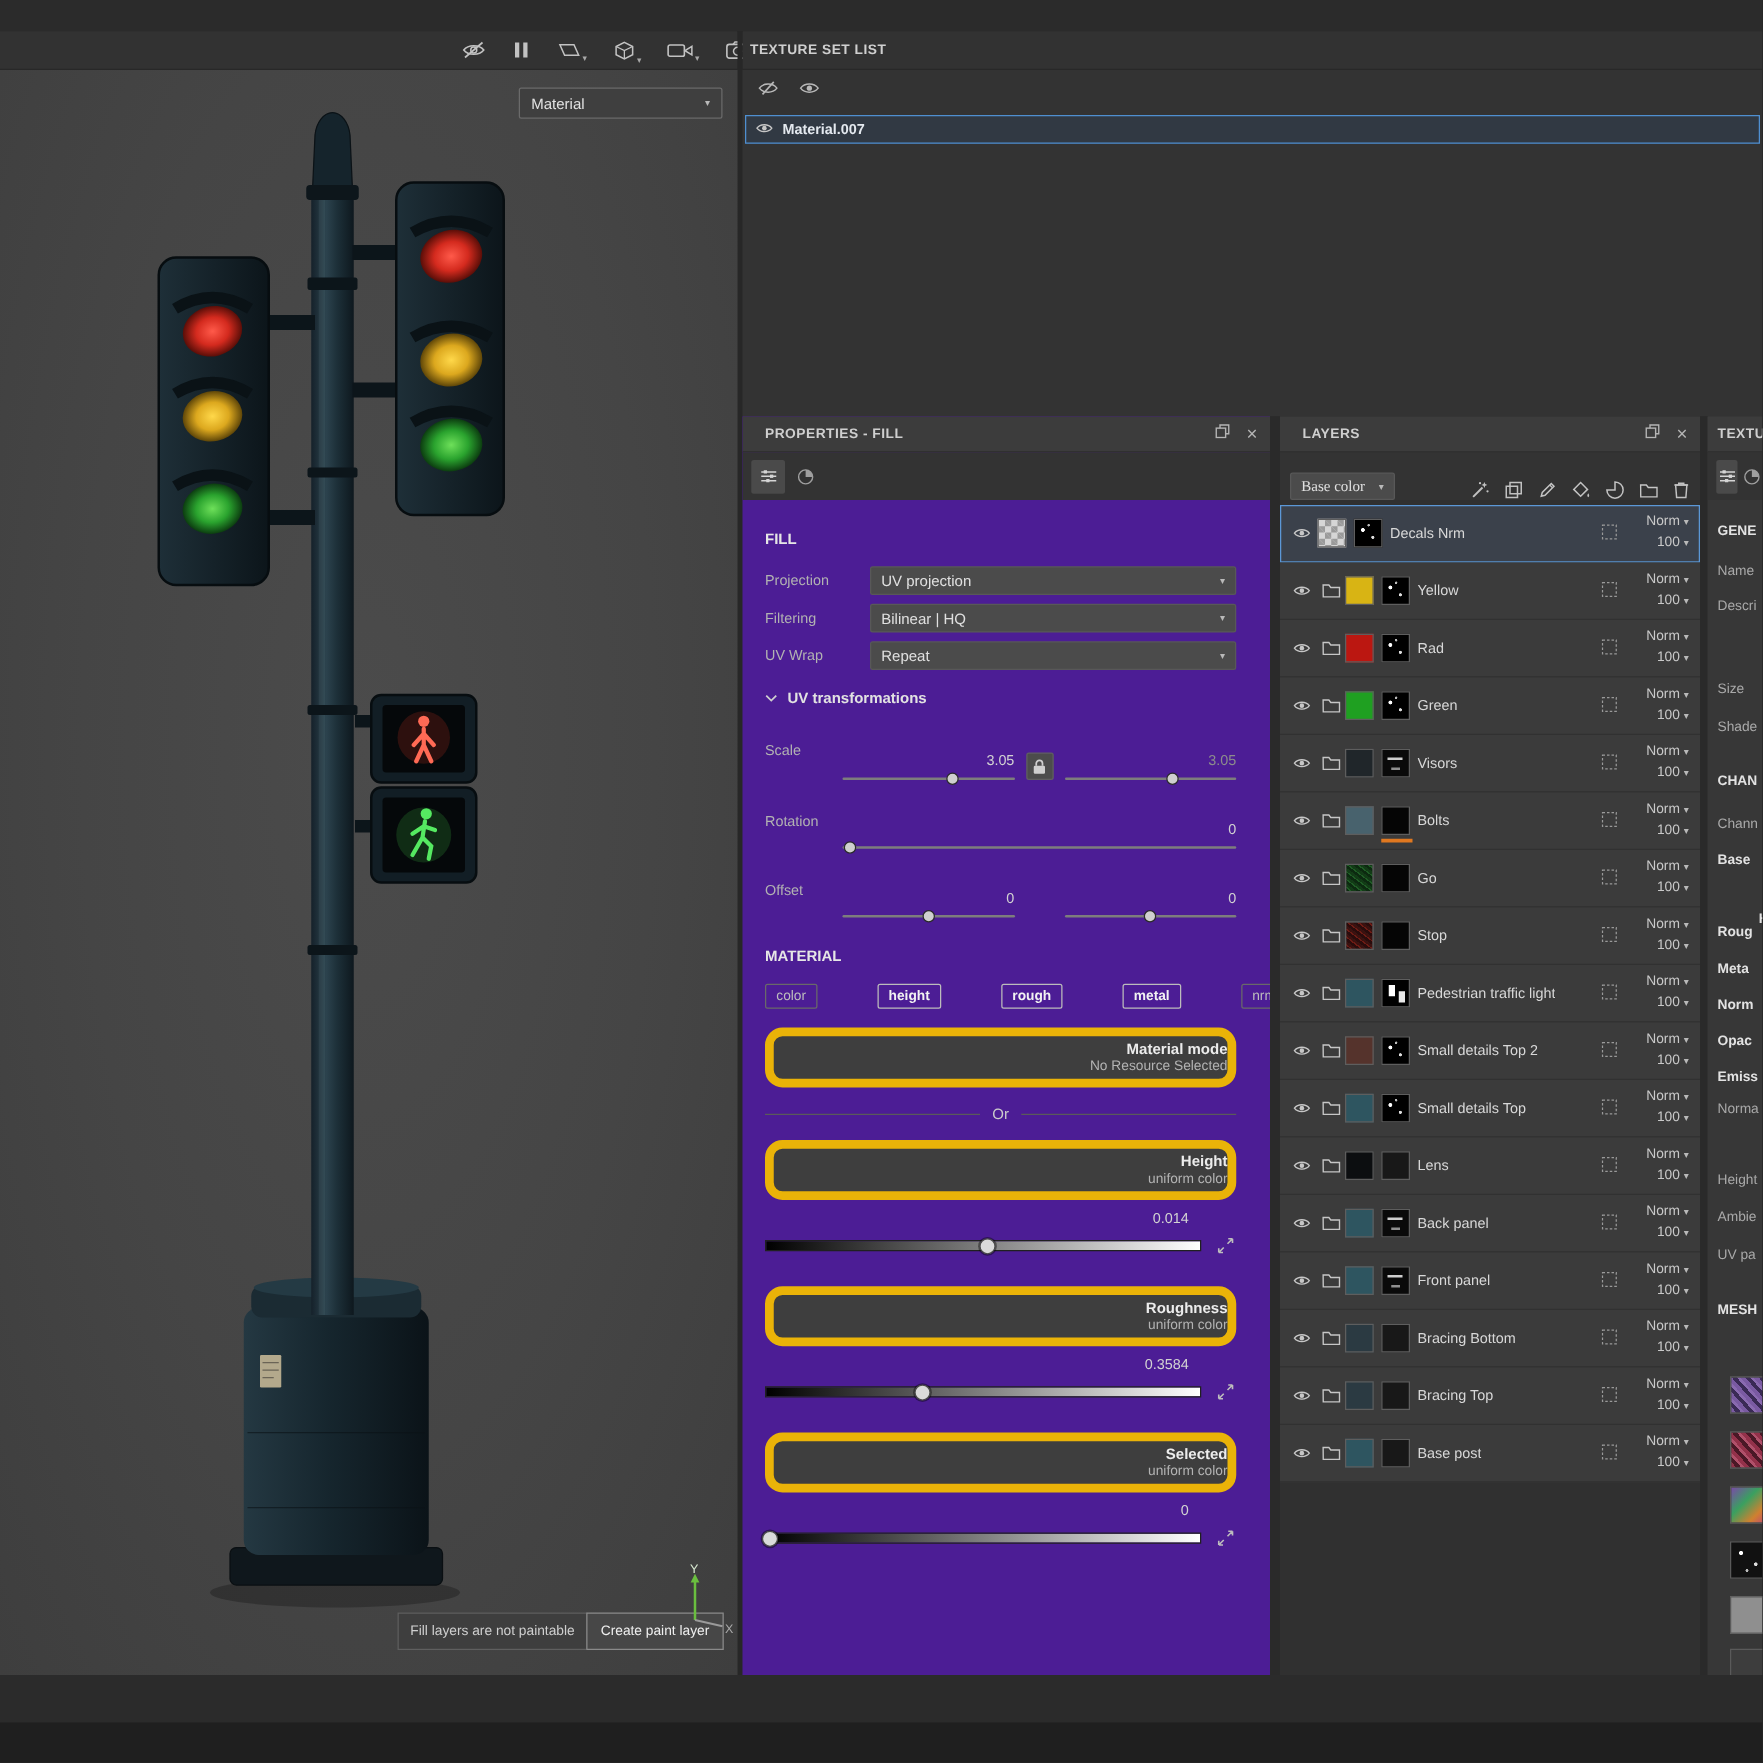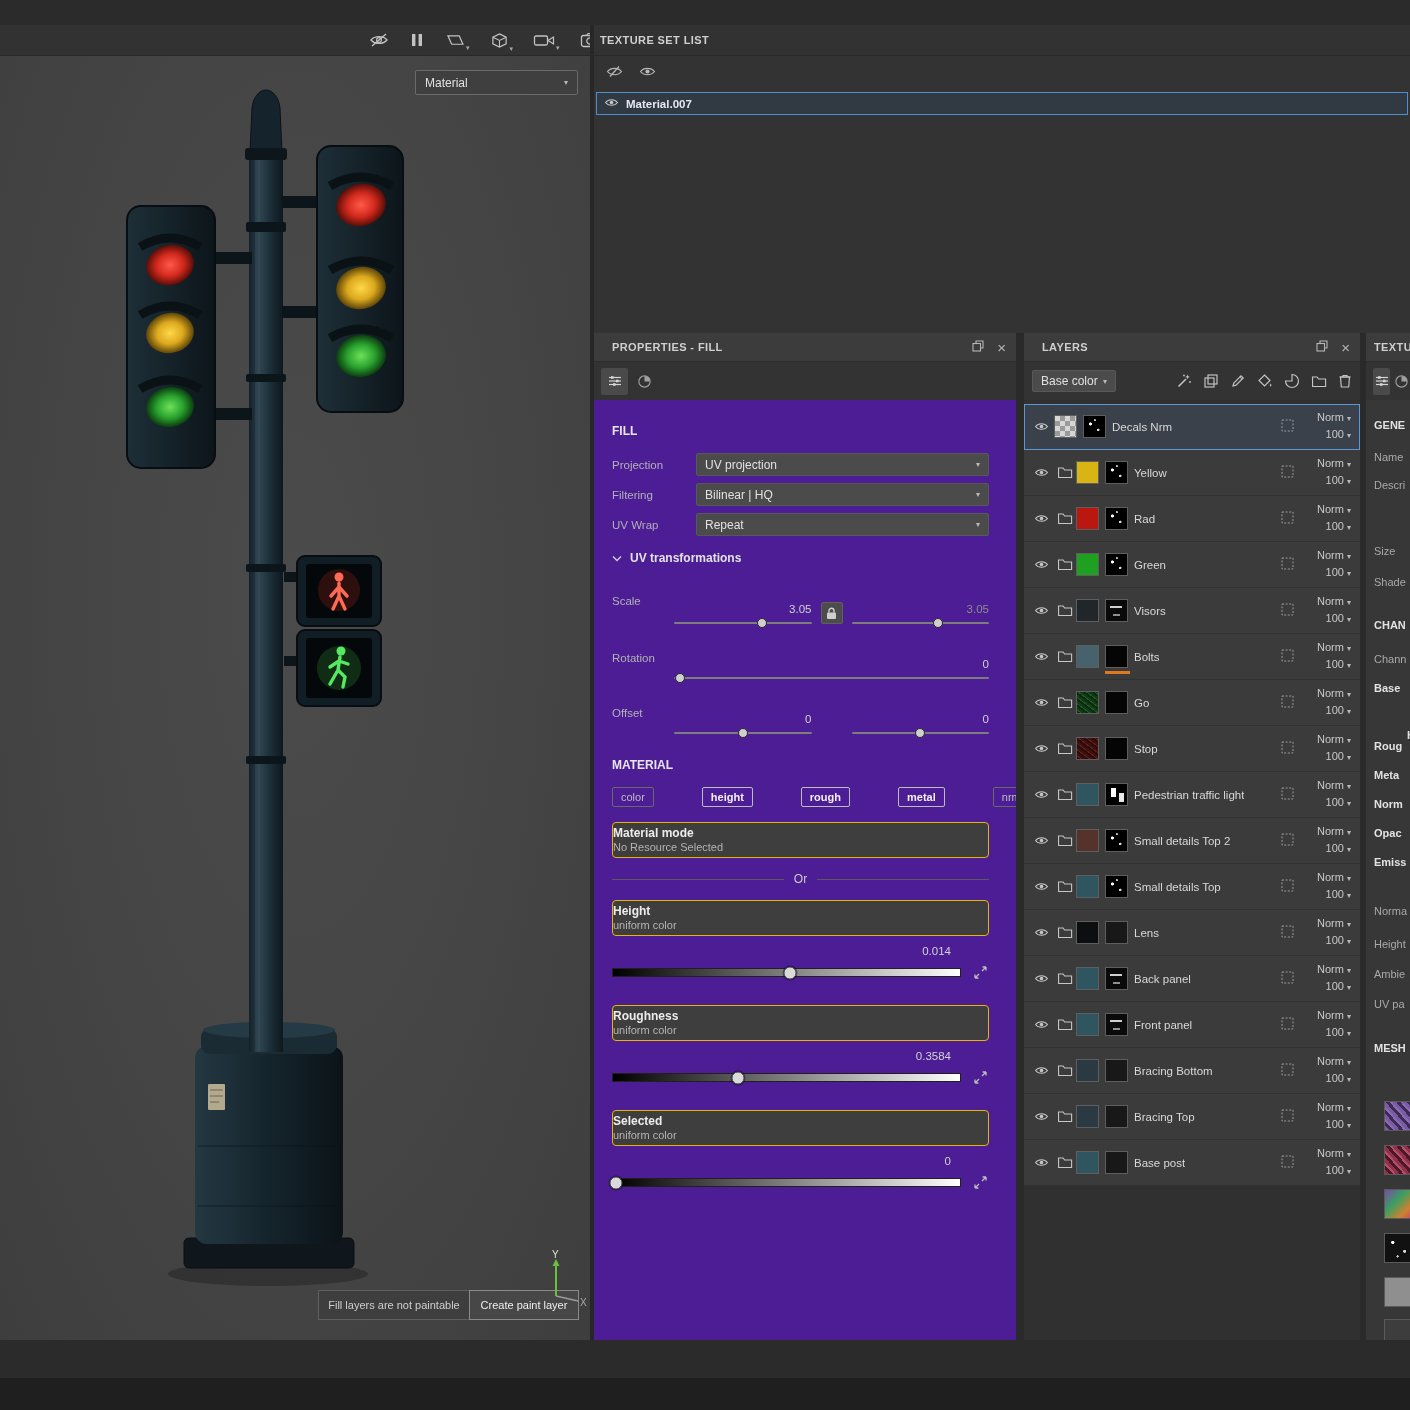--- a/index.html
+++ b/index.html
@@ -95,7 +95,7 @@
 
   
   .layers-panel{left:1024px;top:333px;width:336px;height:1007px;background:#303030;}
-  .layers-toolbar{height:38px;background:#333333;display:flex;align-items:center;padding:0 8px;}
+  .layers-toolbar{height:38px;background:#333333;display:flex;align-items:flex-end;padding:0 8px;font-family:Liberation Serif, serif;}
   .layers-toolbar .dd{flex:none;width:84px;height:22px;}
   .lt-icons{margin-left:auto;display:flex;gap:11px;align-items:center;}
   .lt-icons span{display:inline-flex;line-height:0;}

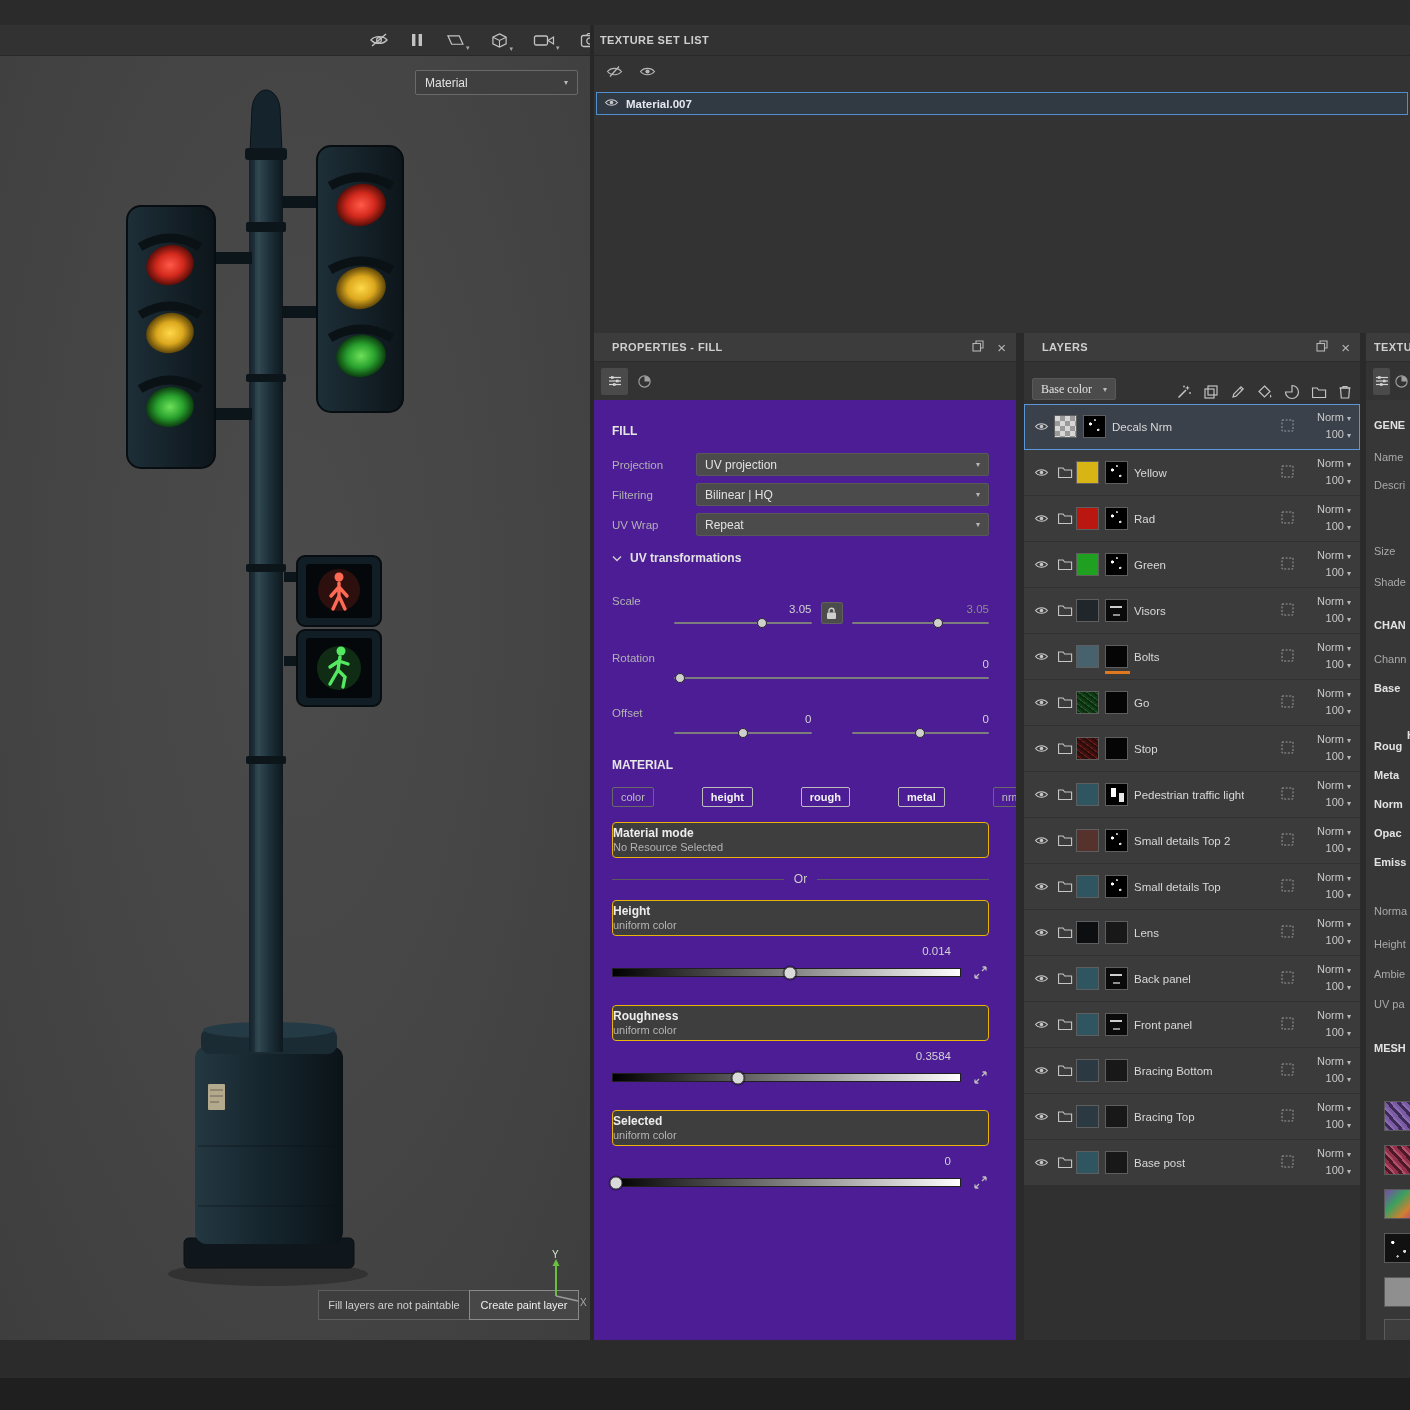--- a/index.html
+++ b/index.html
@@ -79,7 +79,7 @@
   .chan-btn{background:transparent;border:1px solid #696969;color:#bdbdbd;font-size:11px;
     padding:3px 8px;border-radius:2px;font-family:inherit;}
   .chan-btn.active{border-color:#bcbcbc;color:#f2f2f2;font-weight:bold;}
-  .big-btn{border:1px solid #eab308;border-radius:4px;text-align:left;padding:3px 0 4px;background:#3e3e3e;}
+  .big-btn{border:7px solid #eab308;border-radius:14px;text-align:right;padding:3px 0 4px;background:#3e3e3e;}
   .bb-title{font-size:12px;font-weight:bold;color:#ececec;}
   .bb-sub{font-size:11px;color:#b3b3b3;margin-top:1px;}
   .or-div{display:flex;align-items:center;gap:10px;color:#cccccc;font-size:12px;margin:14px 0;}

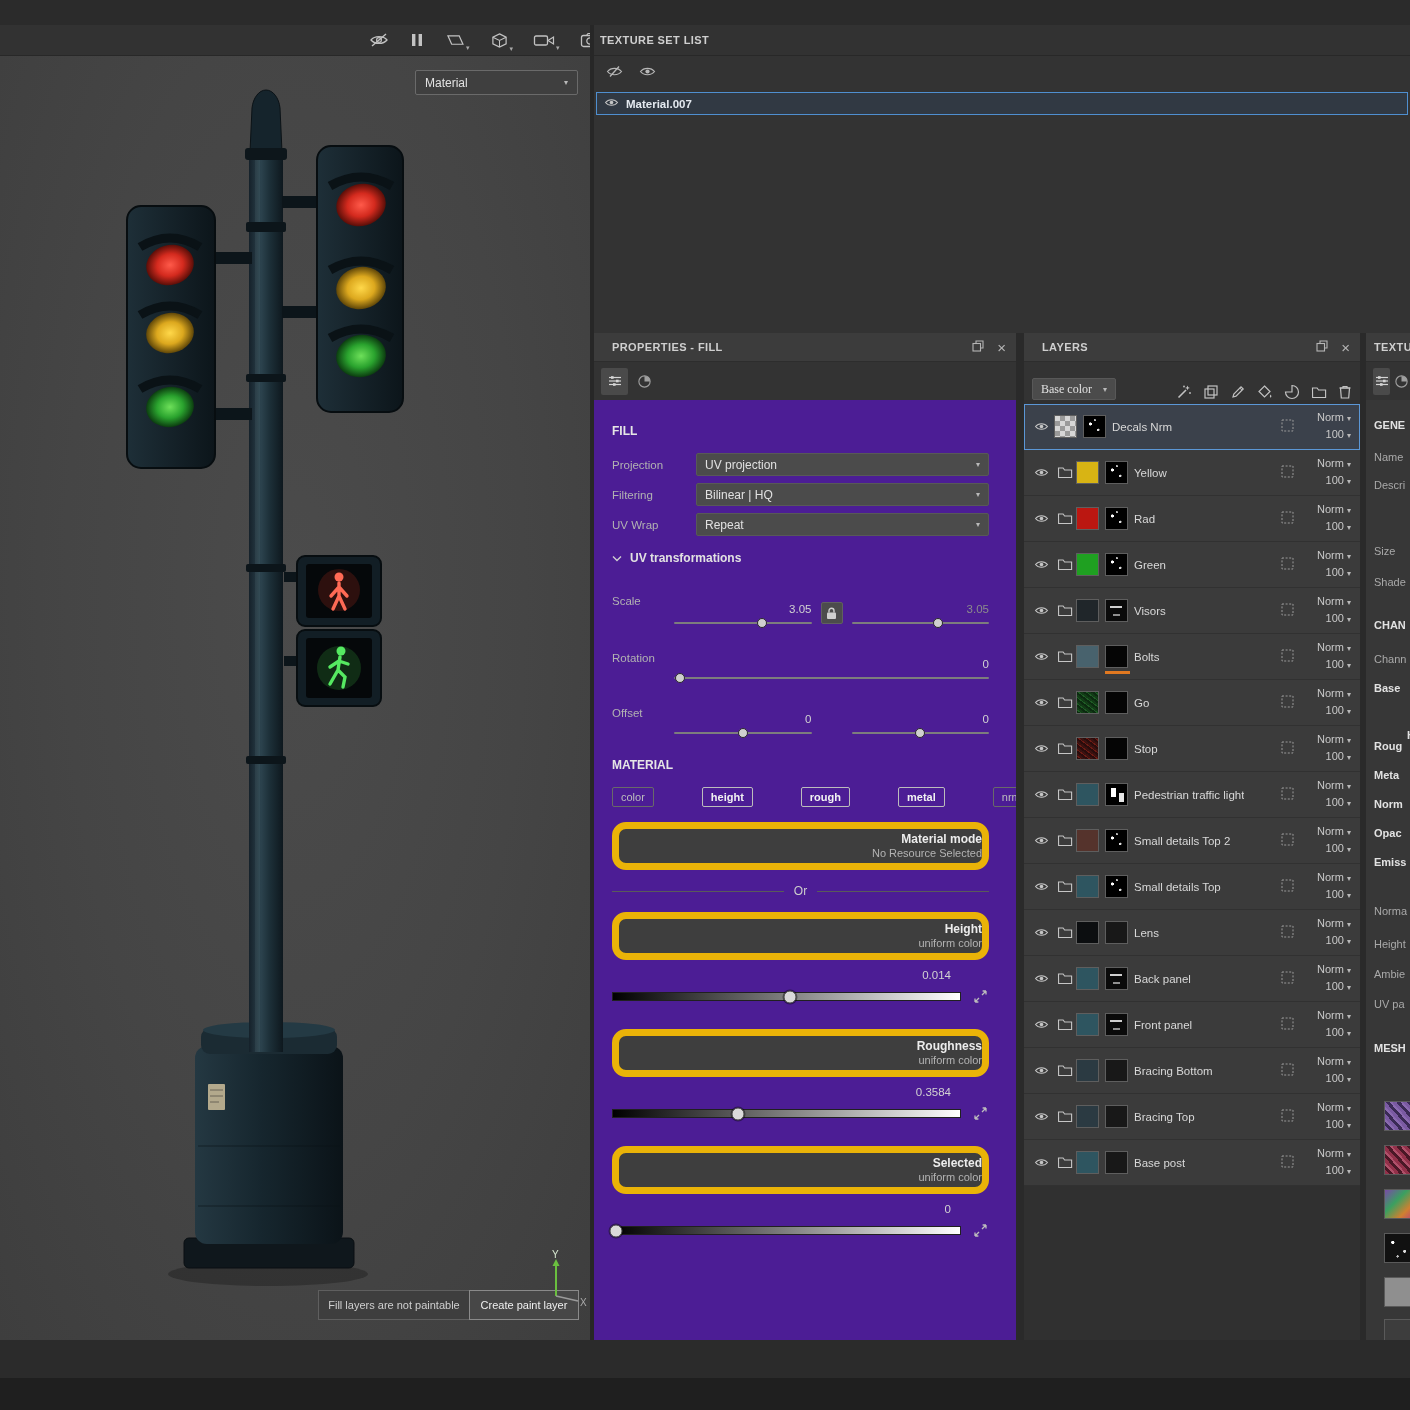--- a/index.html
+++ b/index.html
@@ -926,7 +926,7 @@
         <div class="tex-label bold" style="top: 465px;">Norm</div>
         <div class="tex-label bold" style="top: 494px;">Opac</div>
         <div class="tex-label bold" style="top: 523px;">Emiss</div>
-        <div class="tex-label" style="top: 572px;">Norma</div>
+        <div class="tex-label" style="top: 548px;">Norma</div>
         <div class="tex-label" style="top: 605px;">Height</div>
         <div class="tex-label" style="top: 635px;">Ambie</div>
         <div class="tex-label" style="top: 665px;">UV pa</div>

